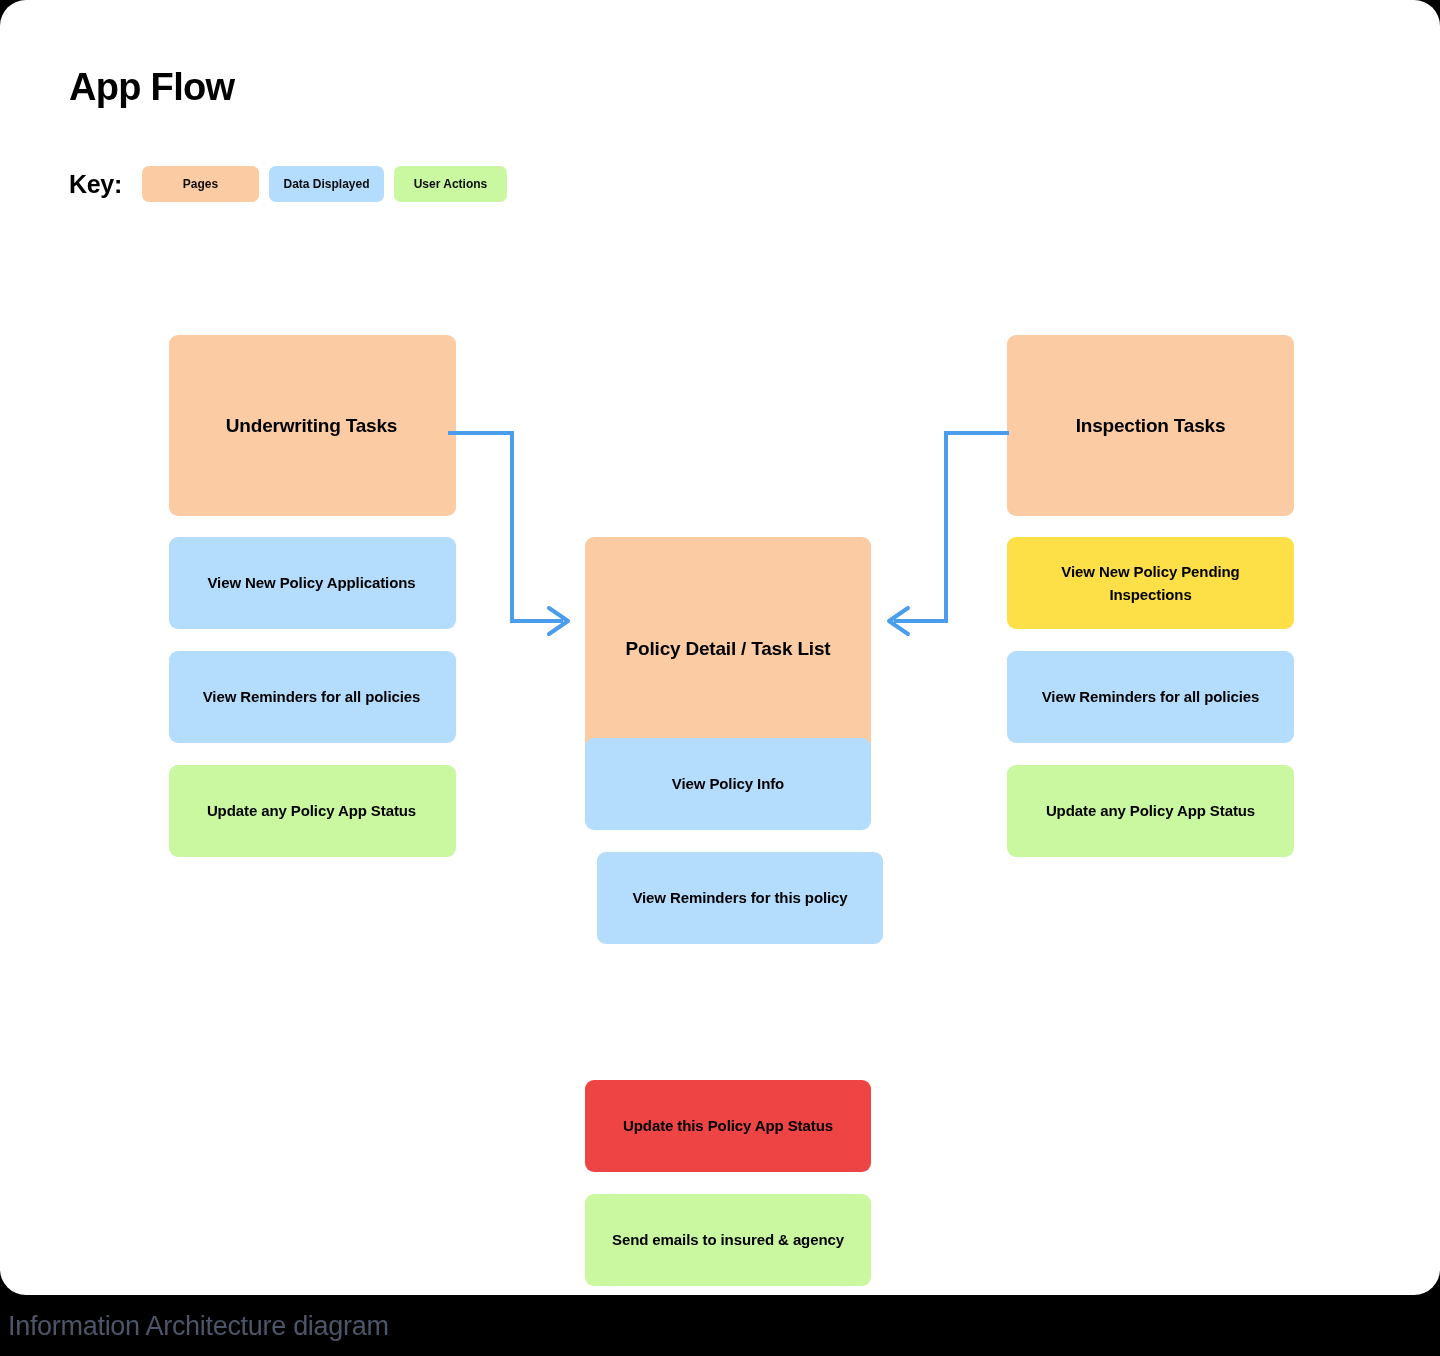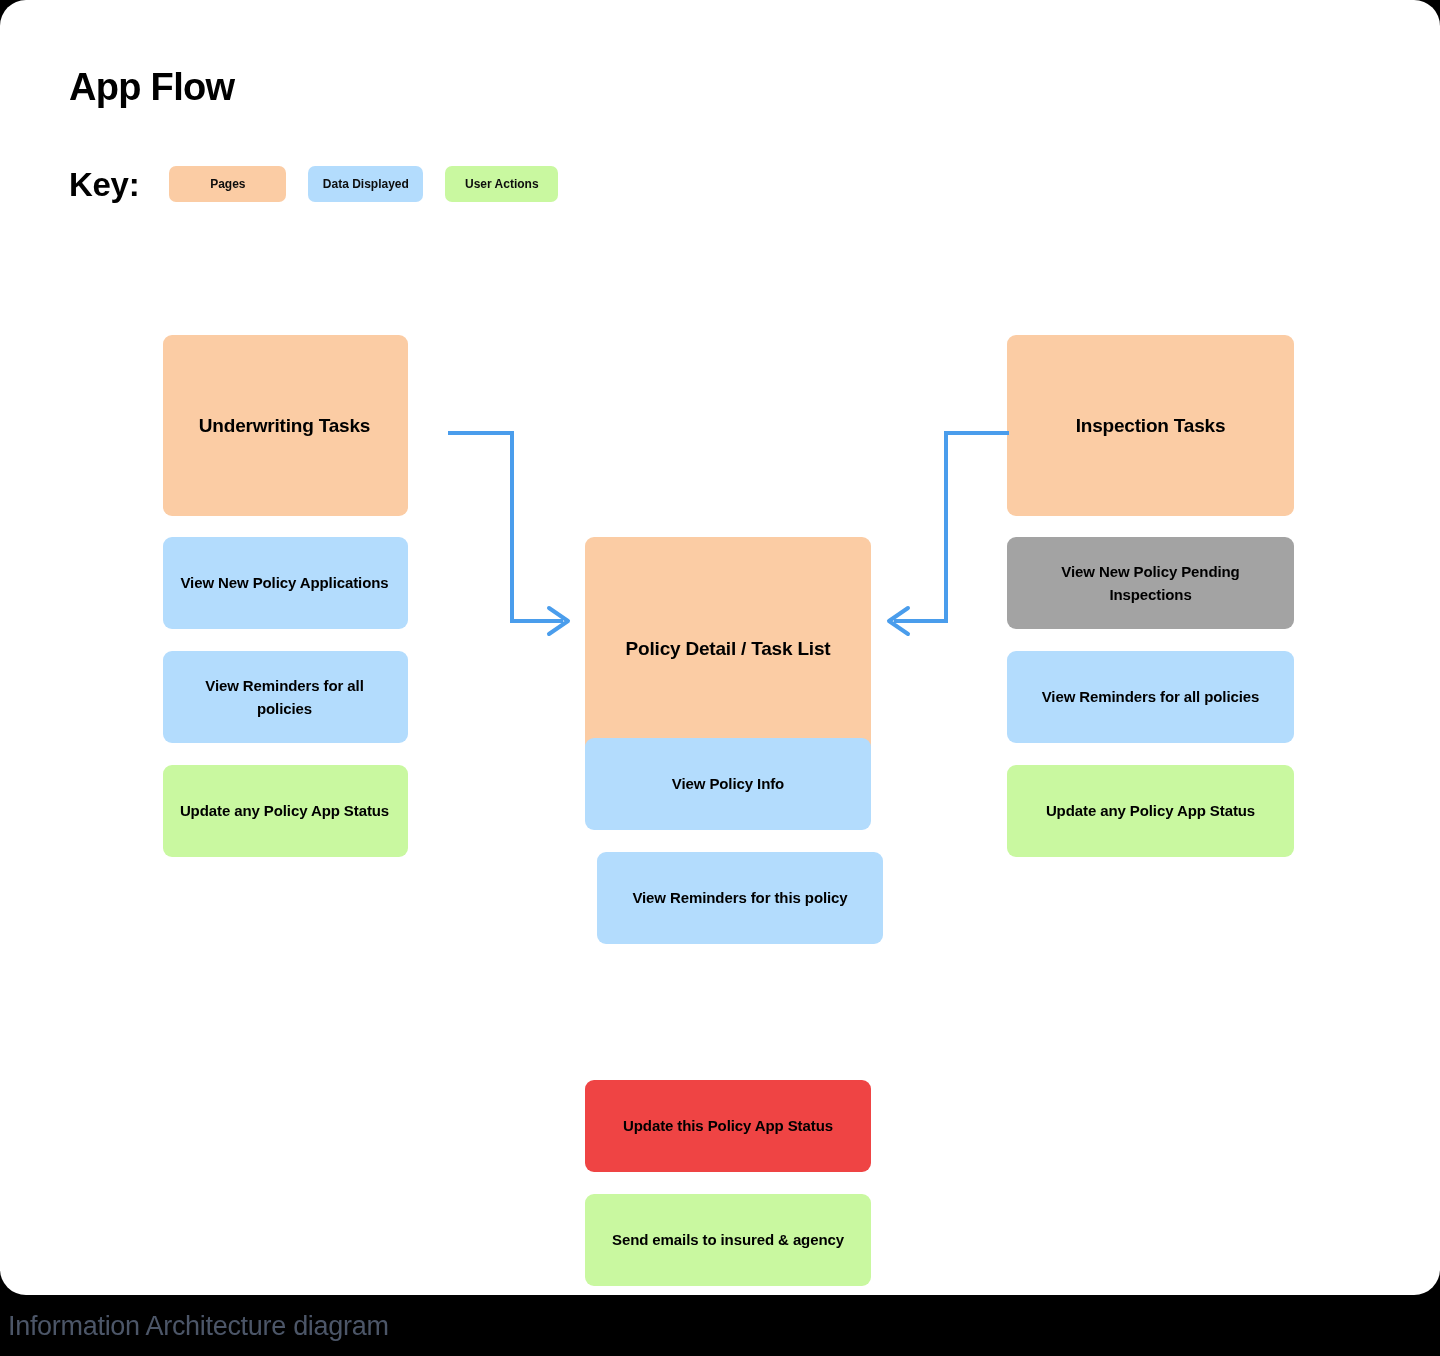--- a/index.html
+++ b/index.html
@@ -56,11 +56,11 @@
     align-items: center;
   }
   .key-label {
-    font-size: 33px;
+    font-size: 25px;
     font-weight: bold;
     color: #000000;
     letter-spacing: -0.3px;
-    margin-right: 30px;
+    margin-right: 20px;
     line-height: 1;
   }
   .key-chip {

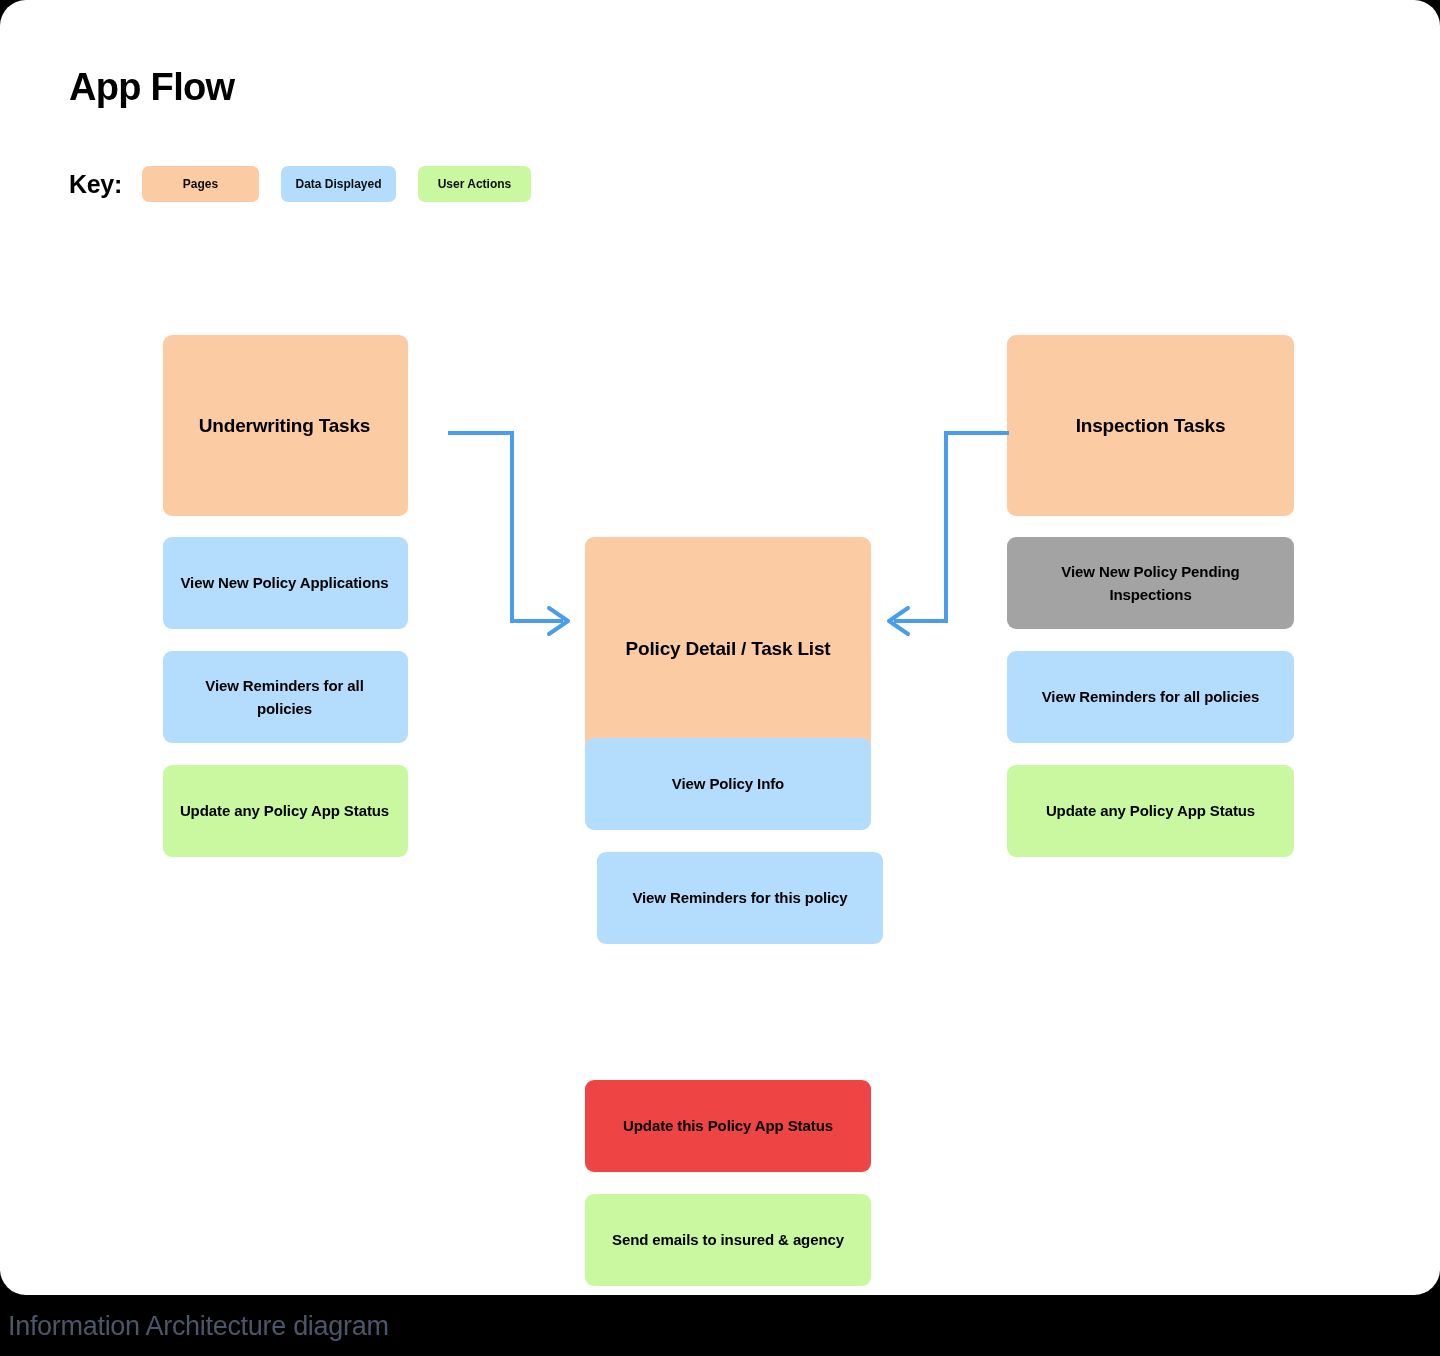--- a/index.html
+++ b/index.html
@@ -72,7 +72,7 @@
     font-size: 12px;
     font-weight: bold;
     color: #0d0d0d;
-    margin-right: 22px;
+    margin-right: 10px;
     padding: 0 10px;
     box-sizing: border-box;
   }

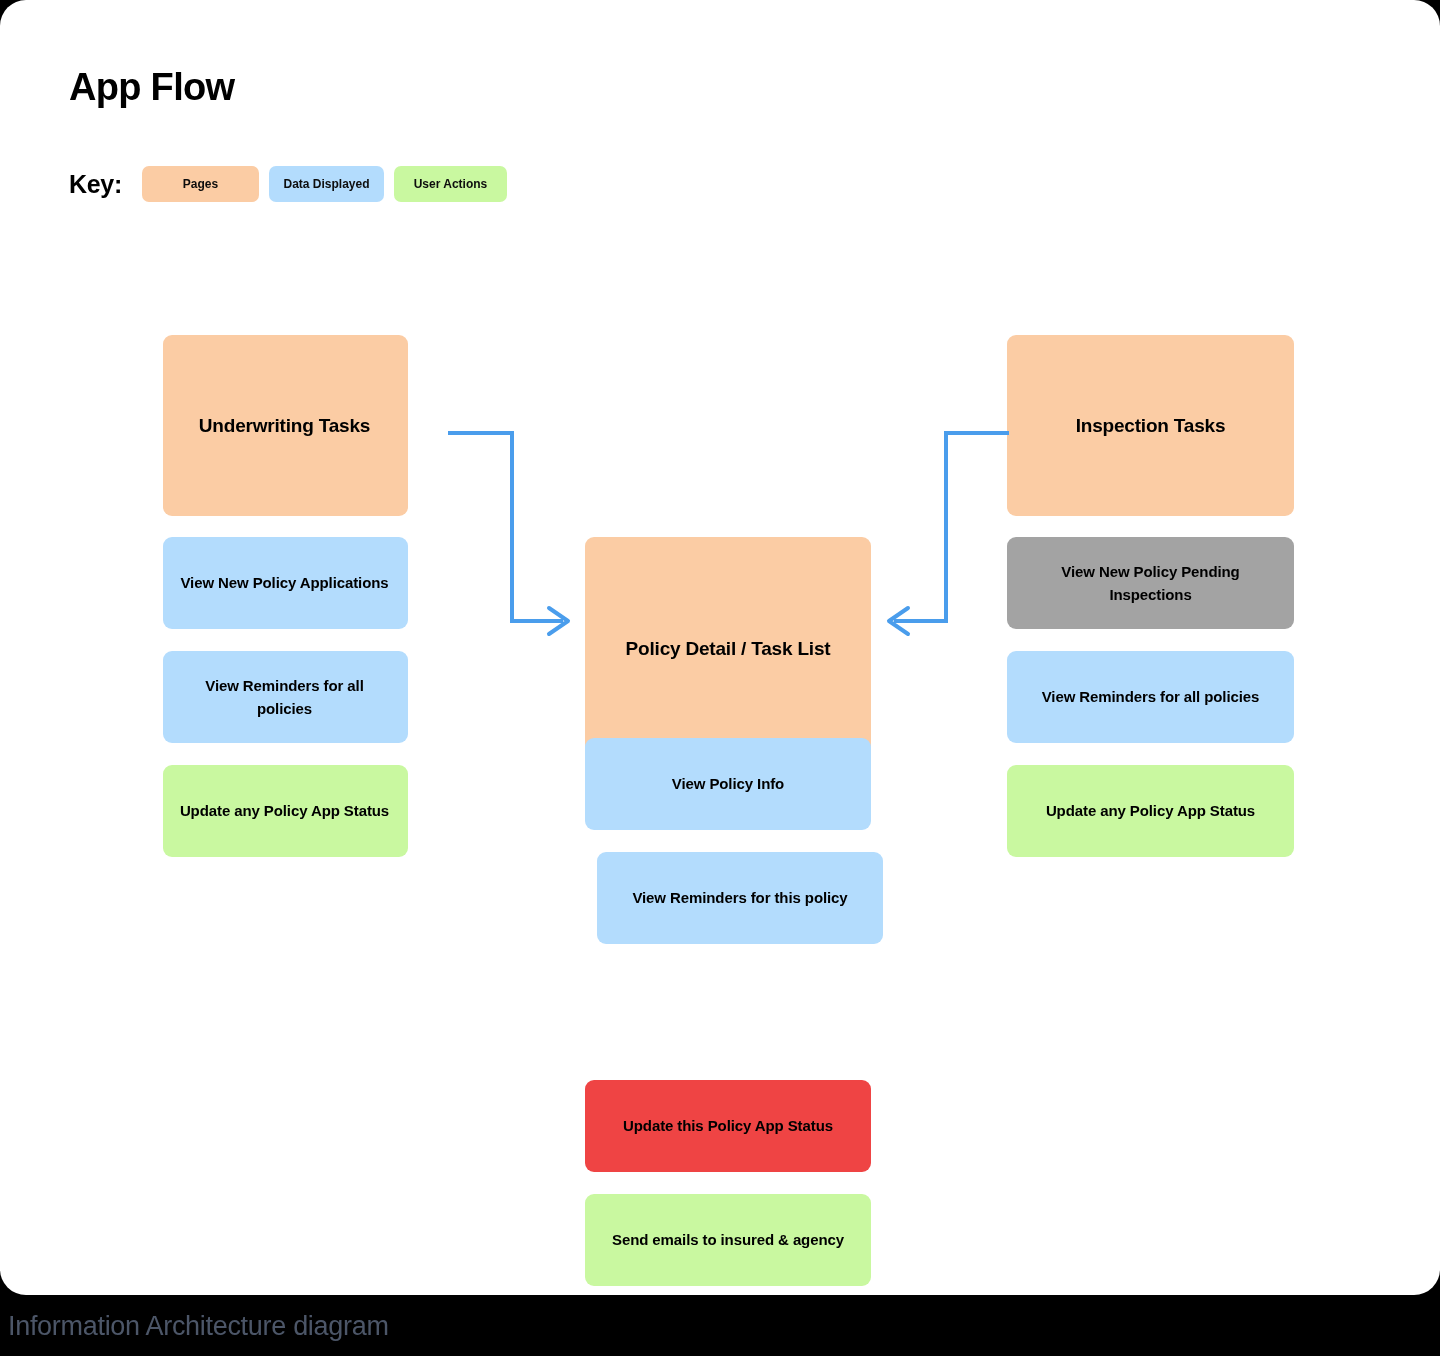--- a/index.html
+++ b/index.html
@@ -105,7 +105,7 @@
   }
 
   
-  .col-left  { left: 163px; width: 245px; padding-left: 14px; }
+  .col-left  { left: 169px; width: 287px; padding-left: 14px; }
   .col-mid   { left: 585px; width: 286px; }
   .col-right { left: 1007px; width: 287px; }
 

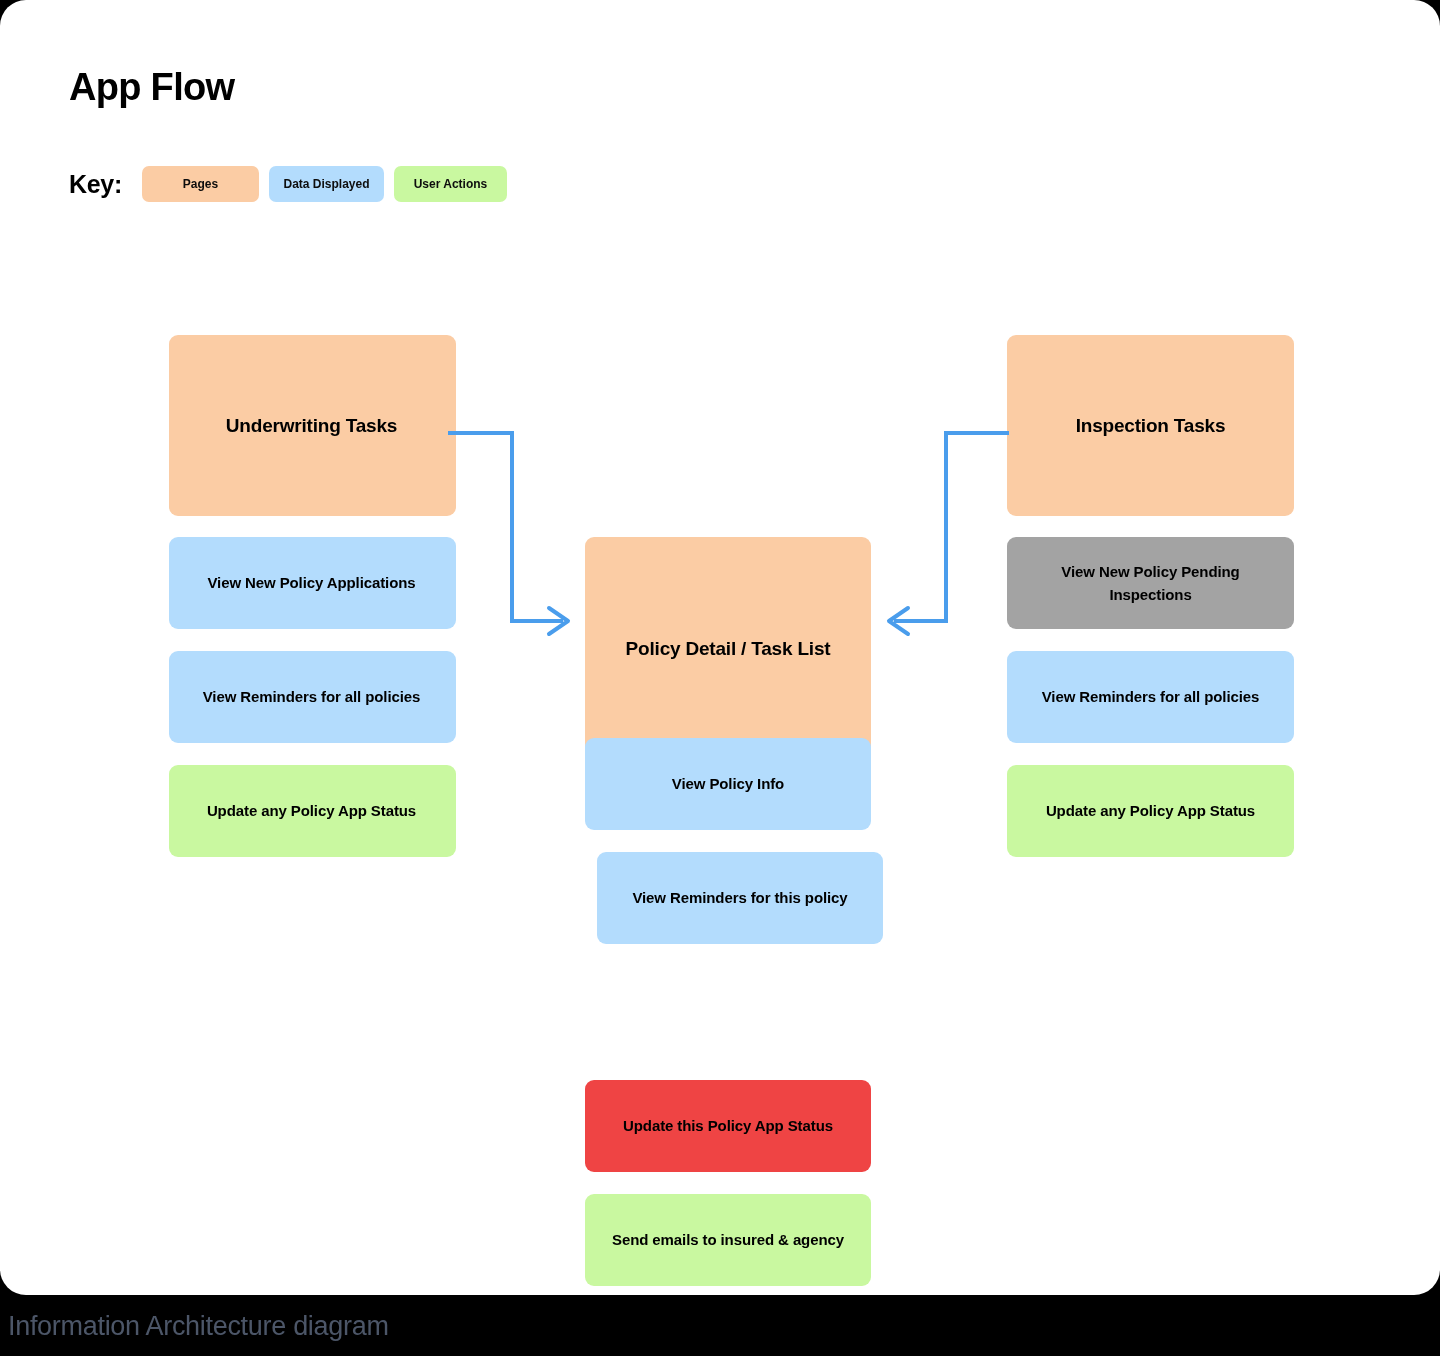--- a/index.html
+++ b/index.html
@@ -179,7 +179,7 @@
     <div class="node page col-right" style="top: 335px; height: 181px; background: rgb(251, 204, 164);">
       <span>Inspection Tasks</span>
     </div>
-    <div class="node sub col-right" style="top: 537px; height: 92px; background: #a3a3a3;">
+    <div class="node sub col-right" style="top: 537px; height: 92px; background: #fde047;">
       <span class="rich">View New Policy Pending Inspections</span>
     </div>
     <div class="node sub col-right" style="top: 651px; height: 92px; background: rgb(179, 220, 253);">

